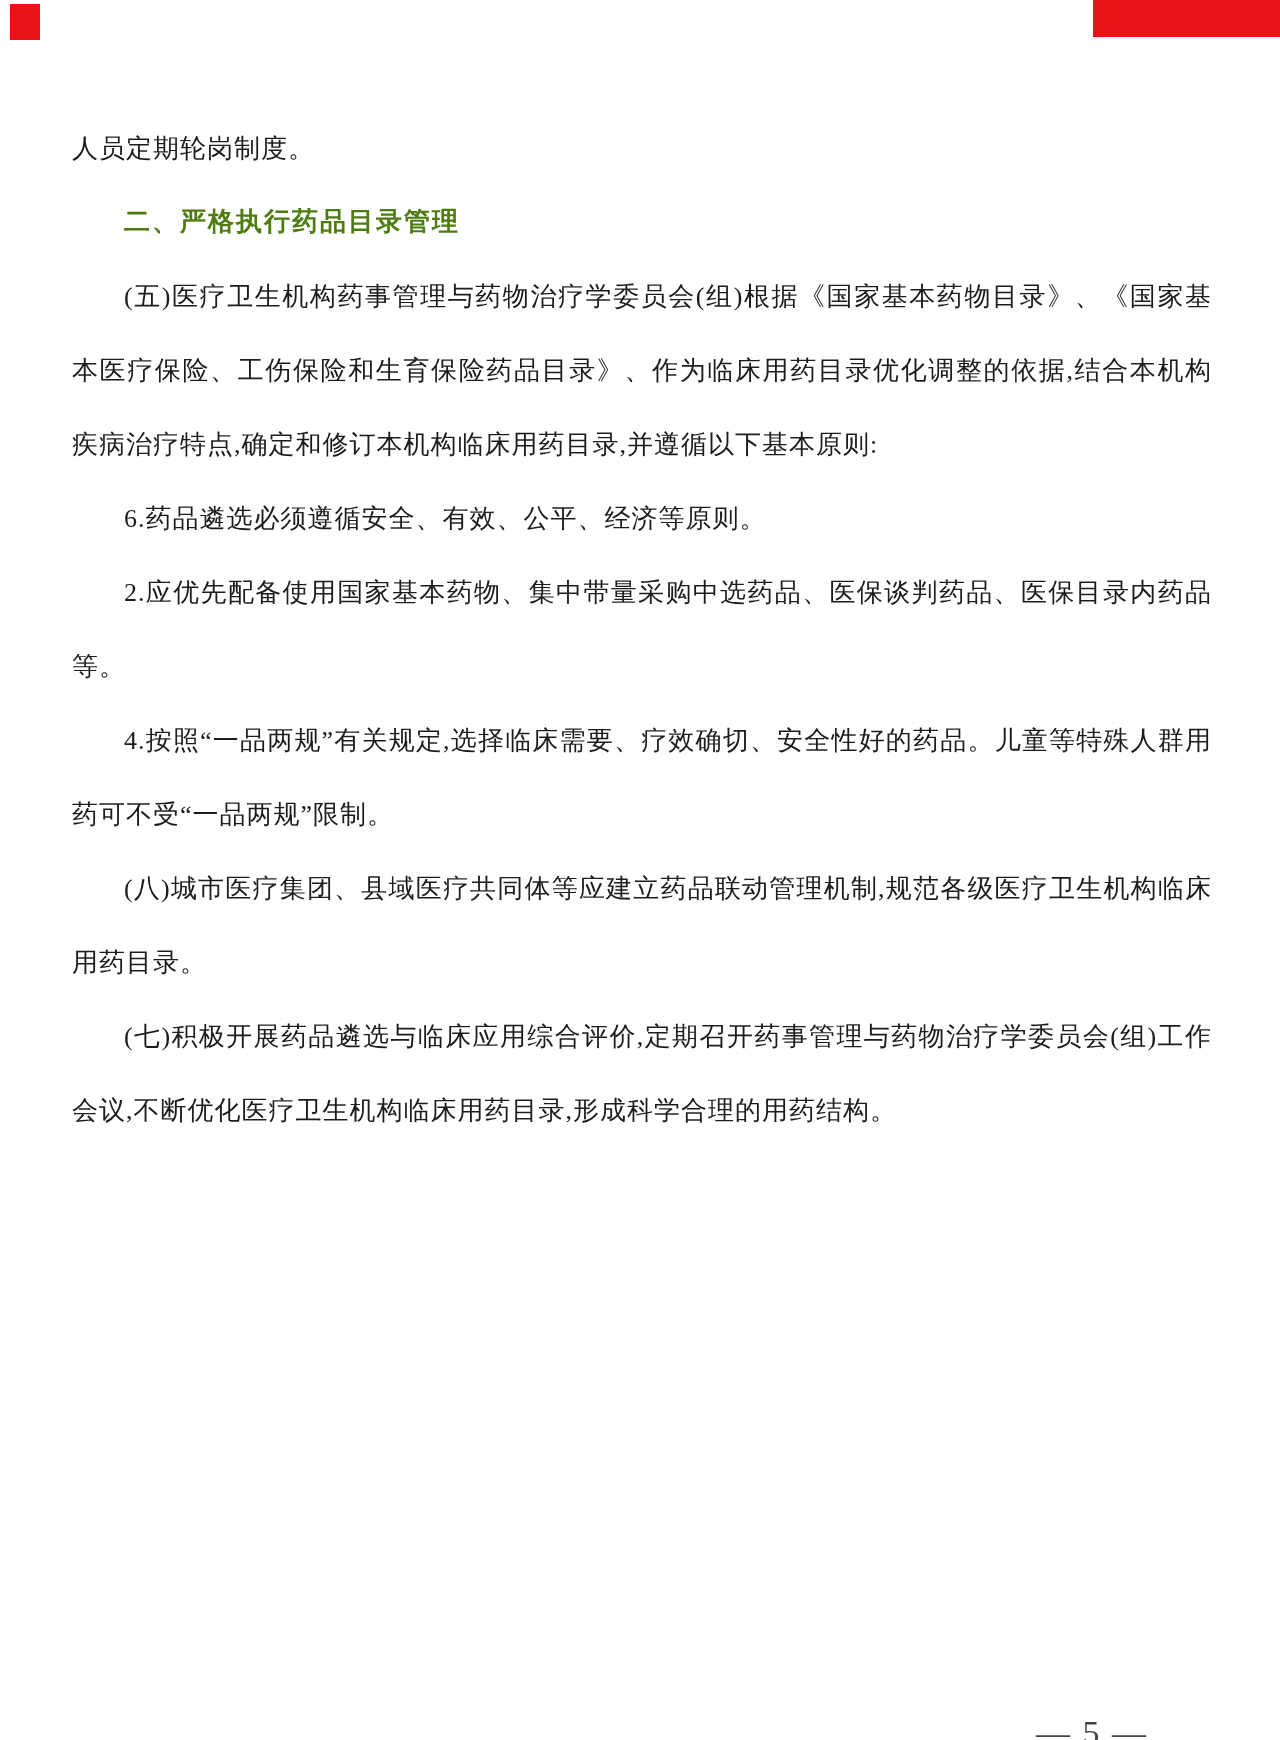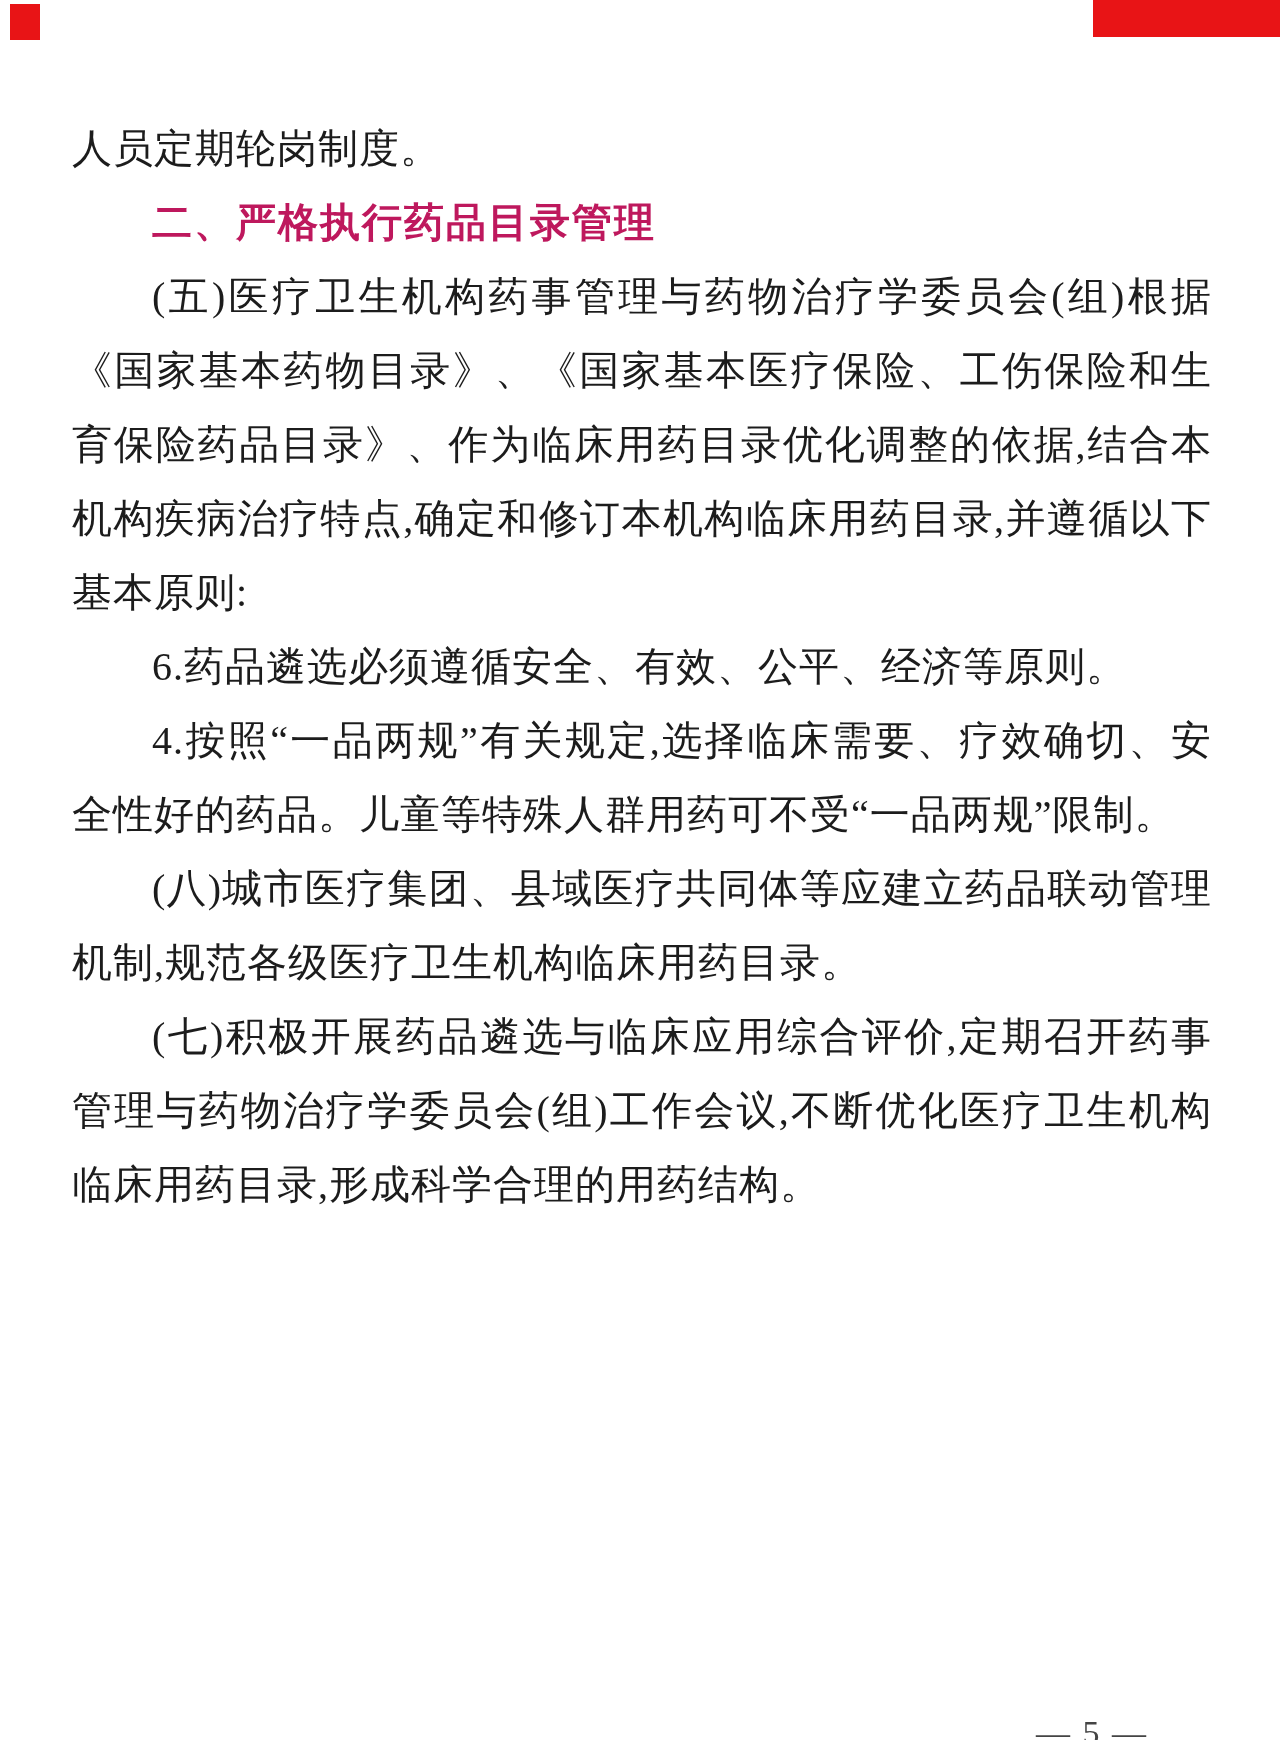--- a/index.html
+++ b/index.html
@@ -38,7 +38,7 @@
     left: 72px;
     top: 112px;
     width: 1140px;
-    font-size: 40px;
+    font-size: 26px;
     line-height: 74px;
     text-align: justify;
     letter-spacing: 1px;

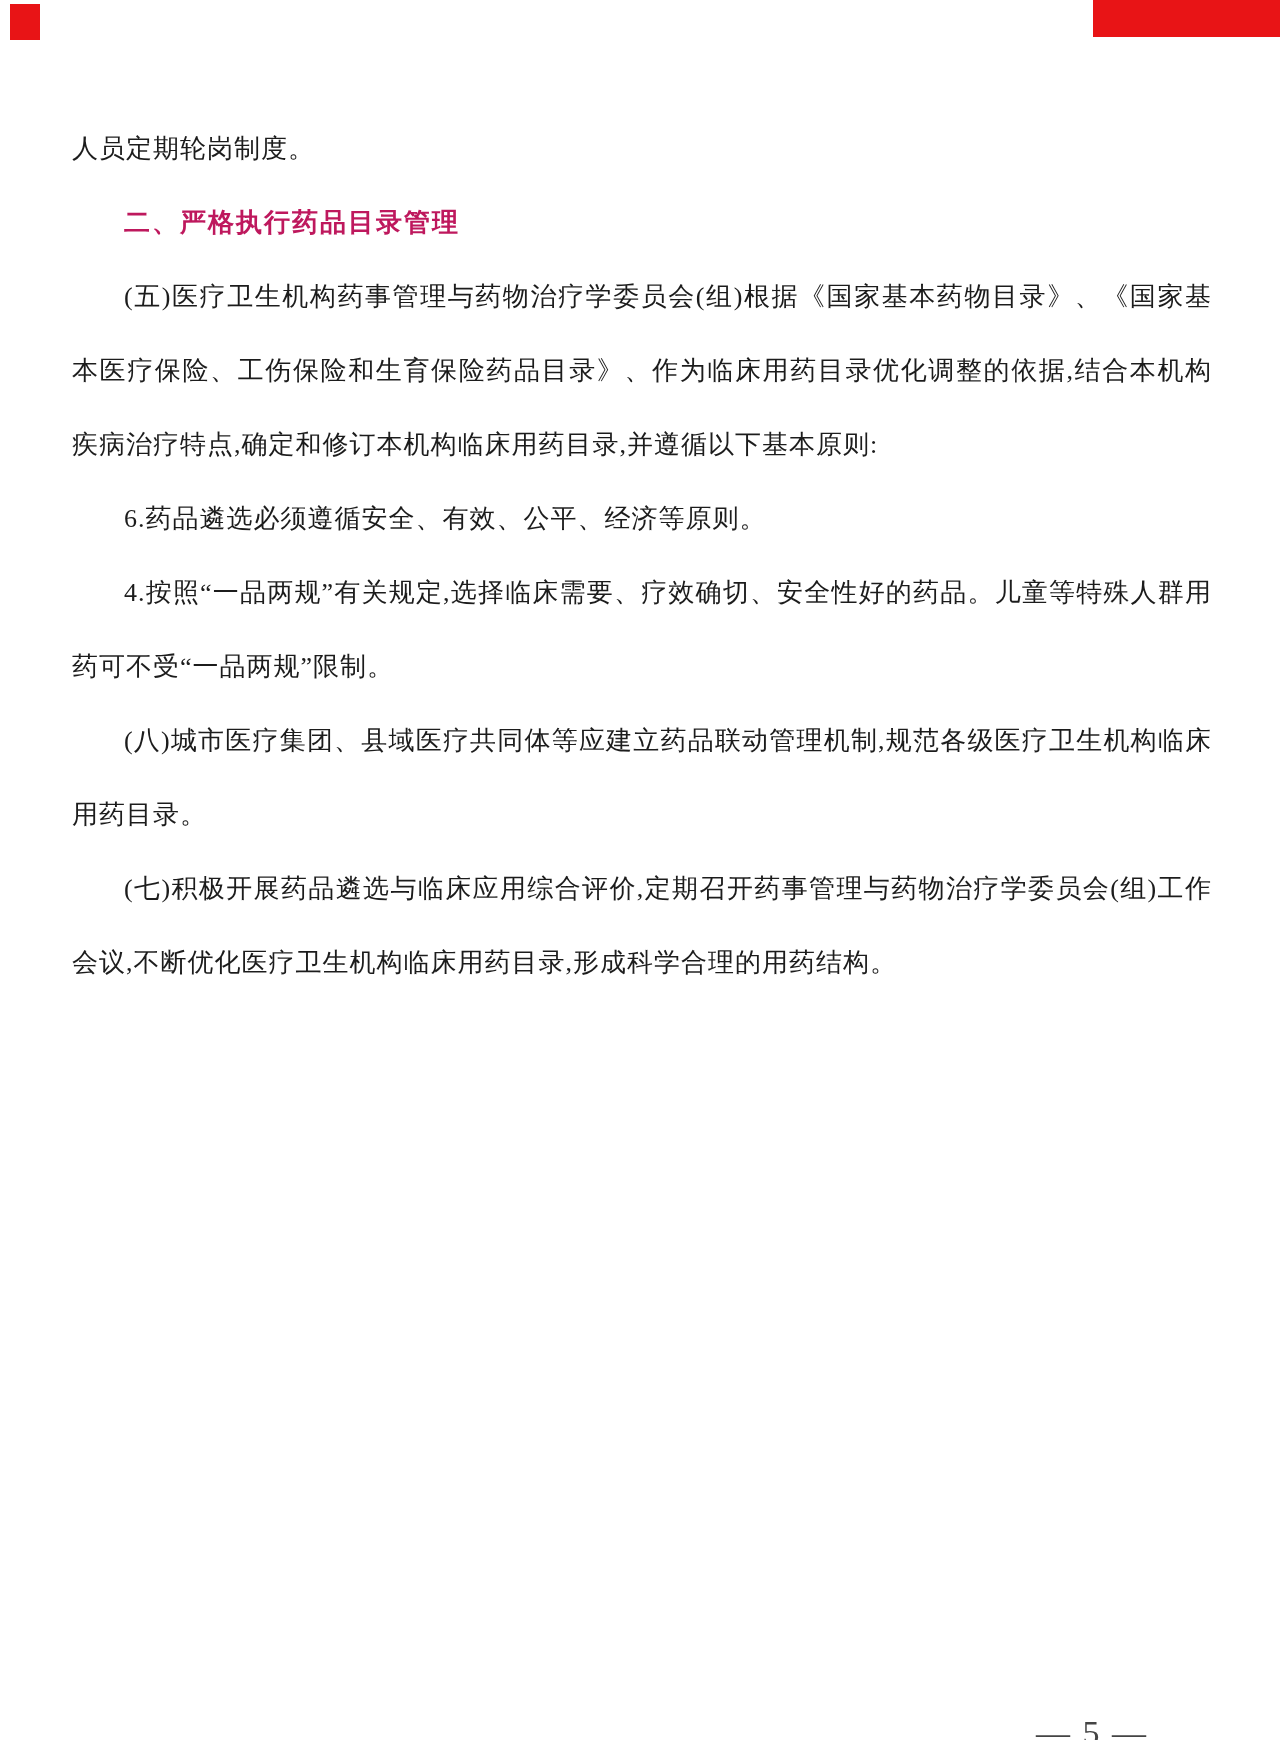--- a/index.html
+++ b/index.html
@@ -55,10 +55,10 @@
   }
   .content p.heading {
     text-indent: 2em;
-    font-family: Liberation Serif, serif;
+    font-family: Liberation Mono, monospace;
     font-weight: 700;
     letter-spacing: 2px;
-    color: #be185d;
+    color: #4d7c0f;
   }
   .page-number {
     position: absolute;

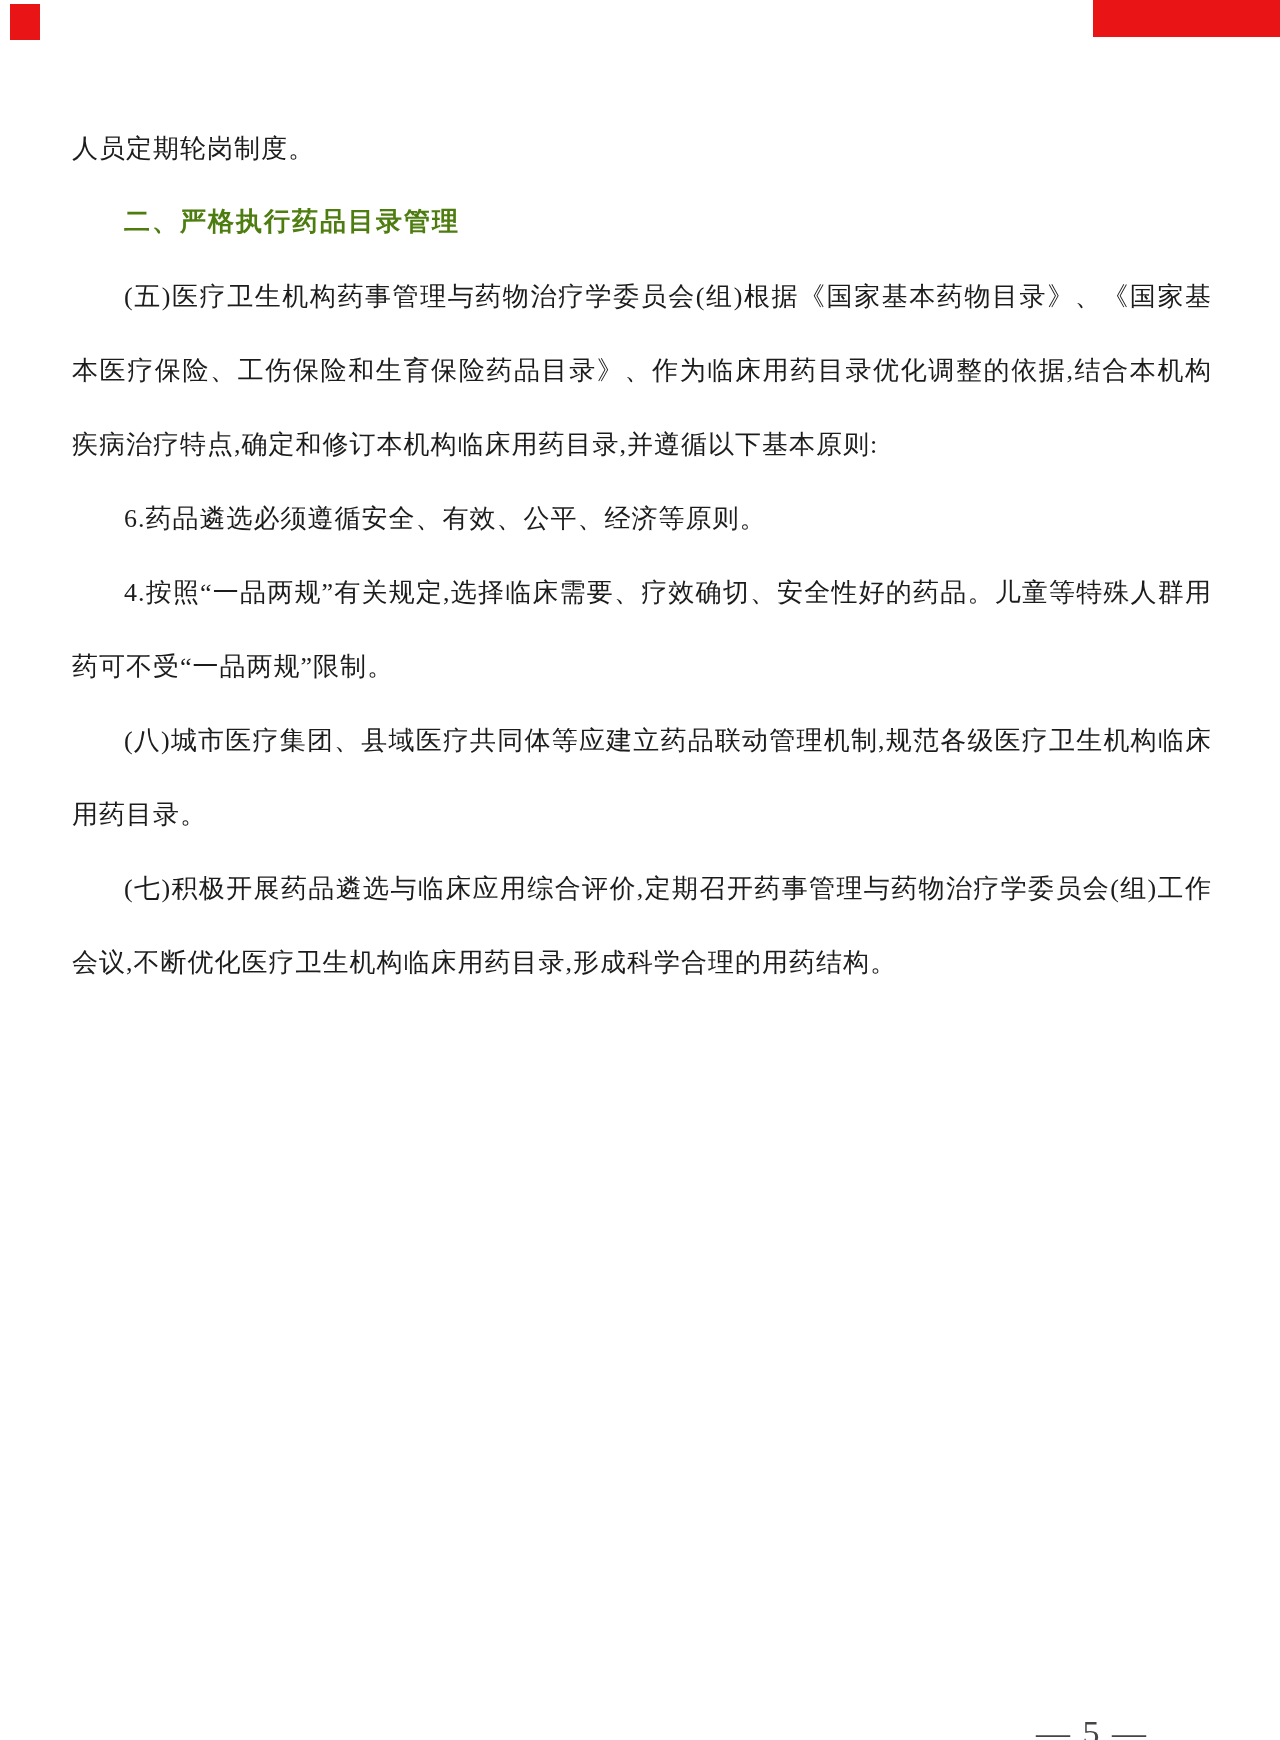--- a/index.html
+++ b/index.html
@@ -85,6 +85,7 @@
       <p class="heading">二、严格执行药品目录管理</p>
       <p class="body">(五)医疗卫生机构药事管理与药物治疗学委员会(组)根据《国家基本药物目录》、《国家基本医疗保险、工伤保险和生育保险药品目录》、作为临床用药目录优化调整的依据,结合本机构疾病治疗特点,确定和修订本机构临床用药目录,并遵循以下基本原则:</p>
       <p class="body">6.药品遴选必须遵循安全、有效、公平、经济等原则。</p>
+      <p class="body">2.应优先配备使用国家基本药物、集中带量采购中选药品、医保谈判药品、医保目录内药品等。</p>
       <p class="body">4.按照“一品两规”有关规定,选择临床需要、疗效确切、安全性好的药品。儿童等特殊人群用药可不受“一品两规”限制。</p>
       <p class="body">(八)城市医疗集团、县域医疗共同体等应建立药品联动管理机制,规范各级医疗卫生机构临床用药目录。</p>
       <p class="body">(七)积极开展药品遴选与临床应用综合评价,定期召开药事管理与药物治疗学委员会(组)工作会议,不断优化医疗卫生机构临床用药目录,形成科学合理的用药结构。</p>

